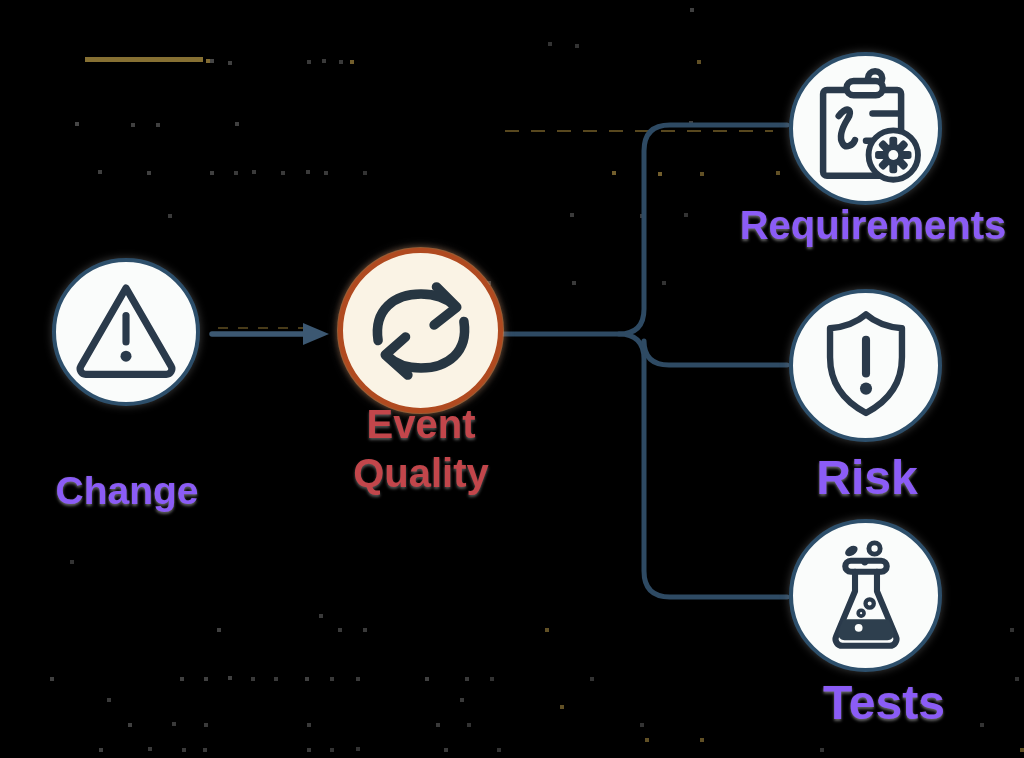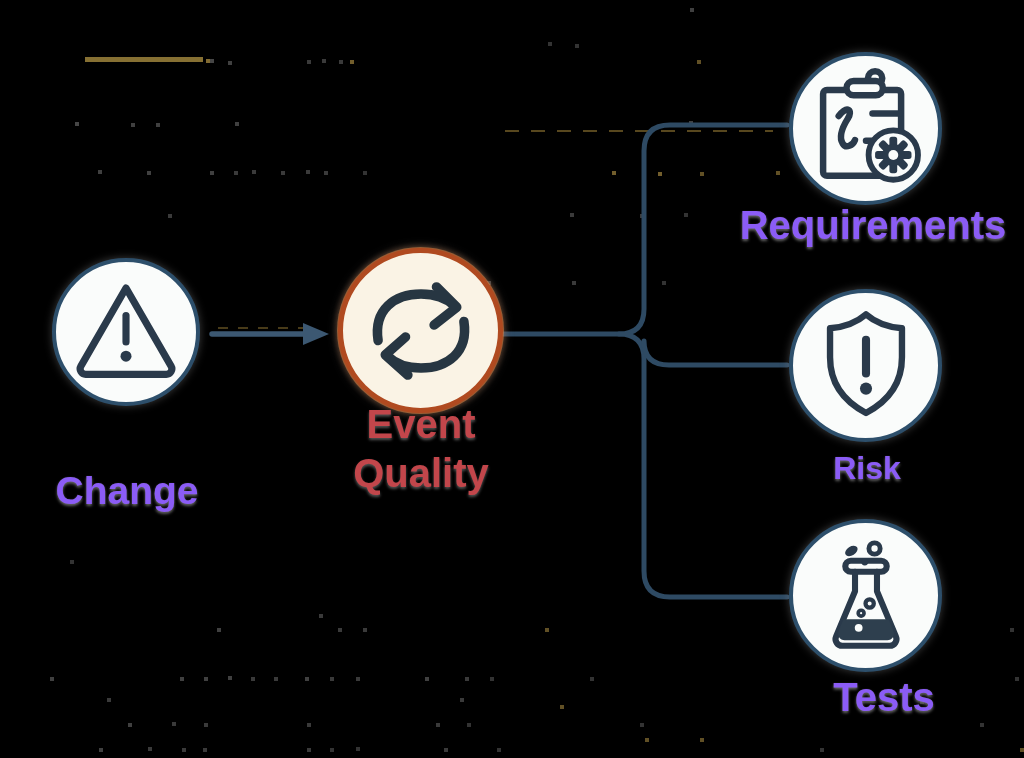--- a/index.html
+++ b/index.html
@@ -72,7 +72,7 @@
   #label-quality{left:127px;top:423px;font-size:39px;line-height:45px;}
   #label-change{left:421px;top:400px;font-size:40px;line-height:49px;}
   #label-requirements{left:873px;top:203px;font-size:40px;}
-  #label-risk{left:867px;top:450px;font-size:32px;}
+  #label-risk{left:867px;top:450px;font-size:48px;}
   #label-tests{left:884px;top:675px;font-size:40px;}
 </style>
 </head>

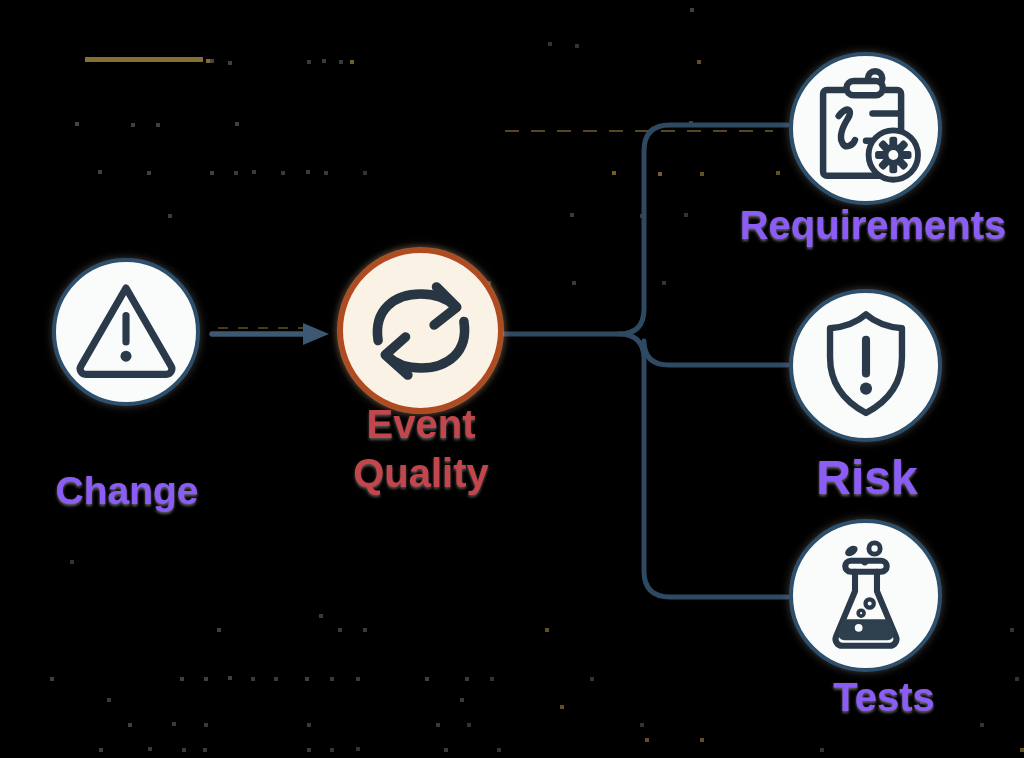--- a/index.html
+++ b/index.html
@@ -73,7 +73,7 @@
   #label-change{left:421px;top:400px;font-size:40px;line-height:49px;}
   #label-requirements{left:873px;top:203px;font-size:40px;}
   #label-risk{left:867px;top:450px;font-size:48px;}
-  #label-tests{left:884px;top:675px;font-size:40px;}
+  #label-tests{left:884px;top:675px;font-size:48px;}
 </style>
 </head>
 <body>

